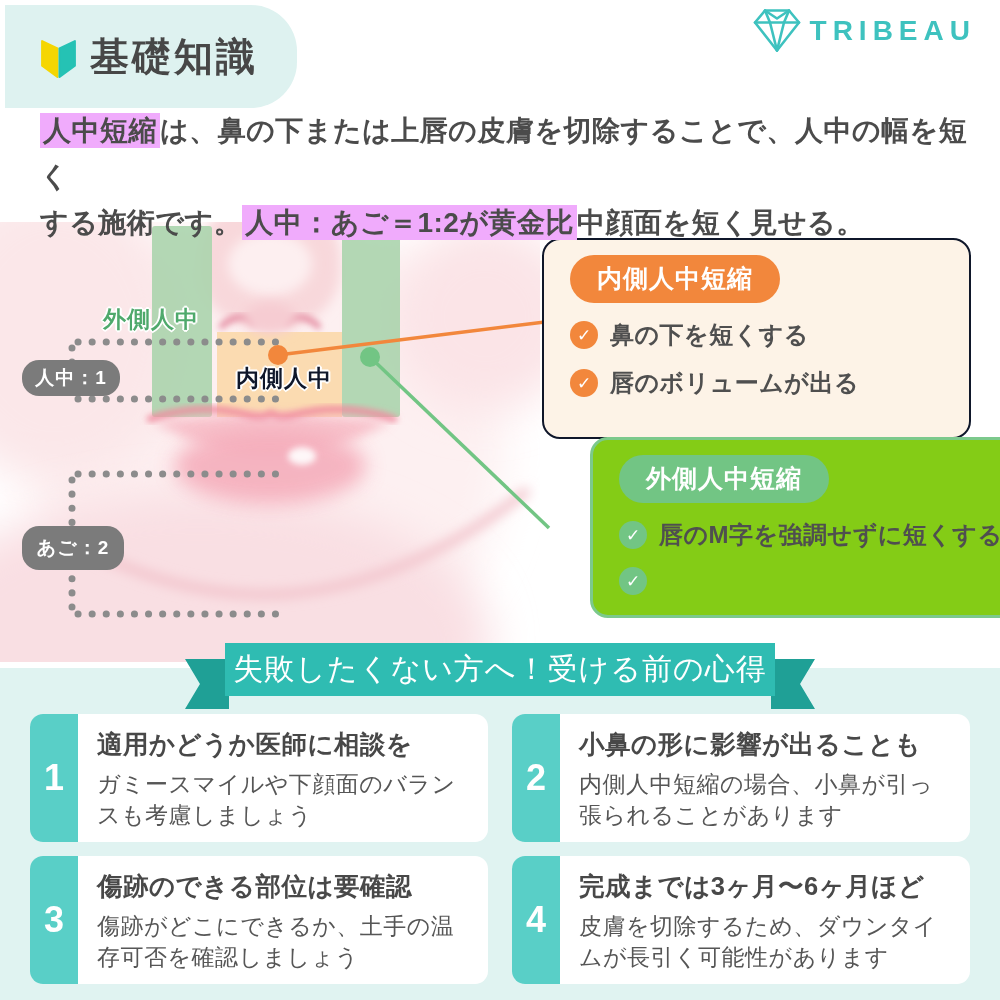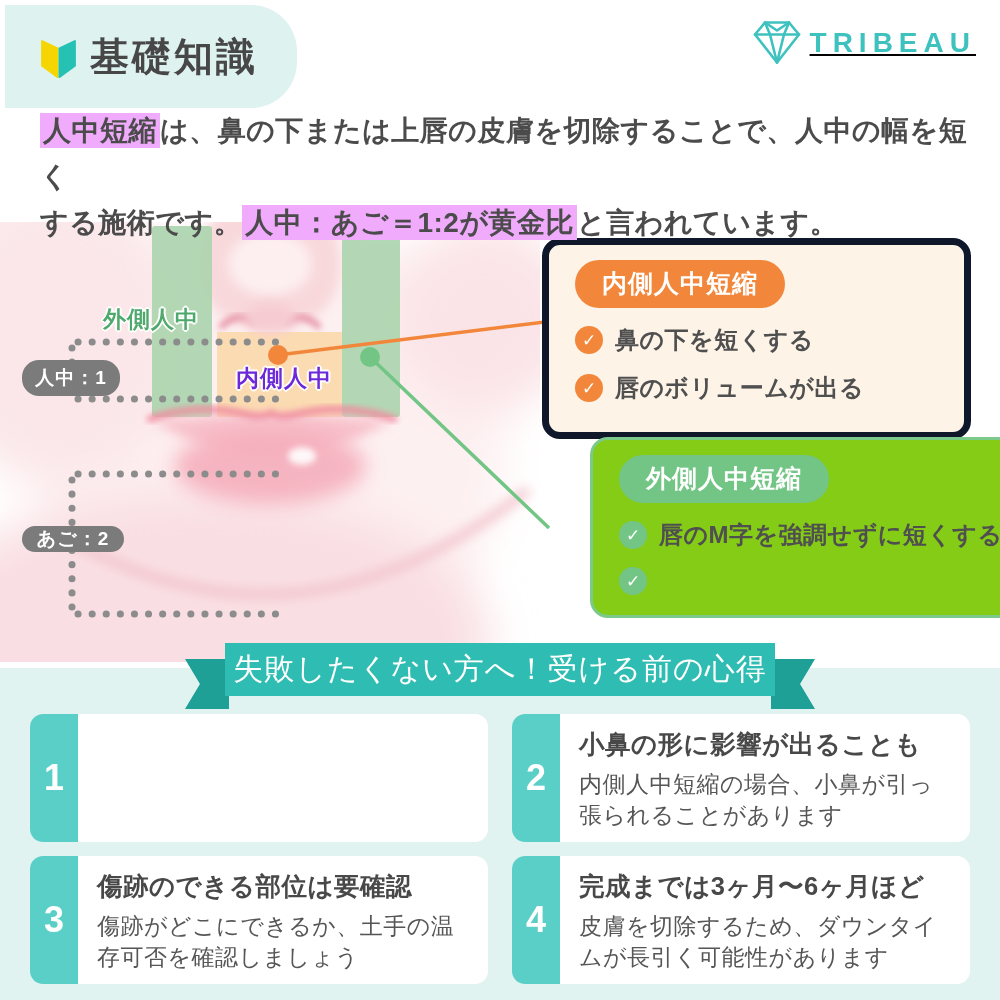--- a/index.html
+++ b/index.html
@@ -22,7 +22,7 @@
     font-size:39px;font-weight:bold;color:#474747;letter-spacing:3px;margin-left:14px;
   }
   .logo{
-    right:24px;top:20px;display:flex;align-items:center;gap:9px;z-index:5;text-decoration:underline;
+    right:24px;top:8px;display:flex;align-items:center;gap:9px;z-index:5;
   }
   .logo-text{
     font-size:28px;font-weight:600;color:#3ec2bf;letter-spacing:6px;

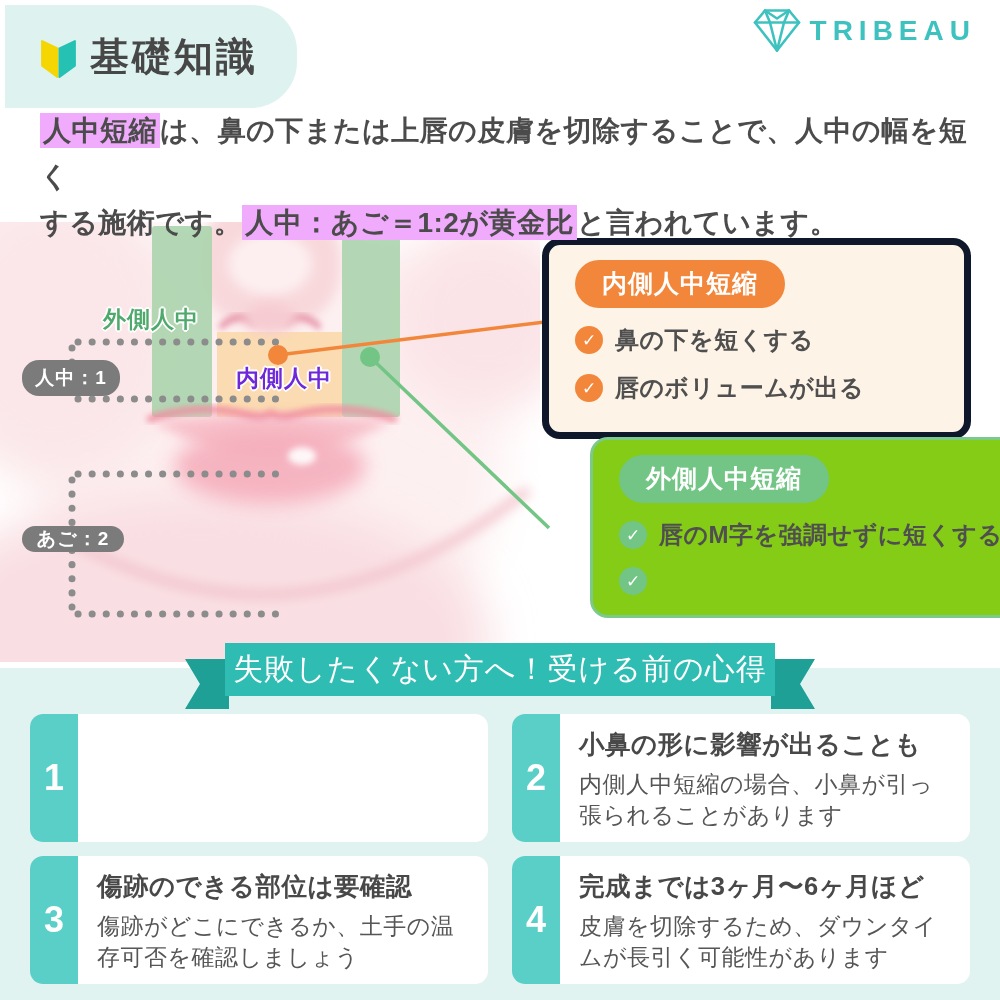--- a/index.html
+++ b/index.html
@@ -135,7 +135,7 @@
 
 <div class="abs intro">
   <span><span class="hl">人中短縮</span><span>は、鼻の下または上唇の皮膚を切除することで、人中の幅を短く</span></span><br>
-  <span><span>する施術です。</span><span class="hl">人中：あご＝1:2が黄金比</span><span>と言われています。</span></span>
+  <span><span>する施術です。</span><span class="hl">人中：あご＝1:2が黄金比</span><span>中顔面を短く見せる。</span></span>
 </div>
 
 <svg class="abs illustration" width="540" height="440" viewBox="0 0 540 440">

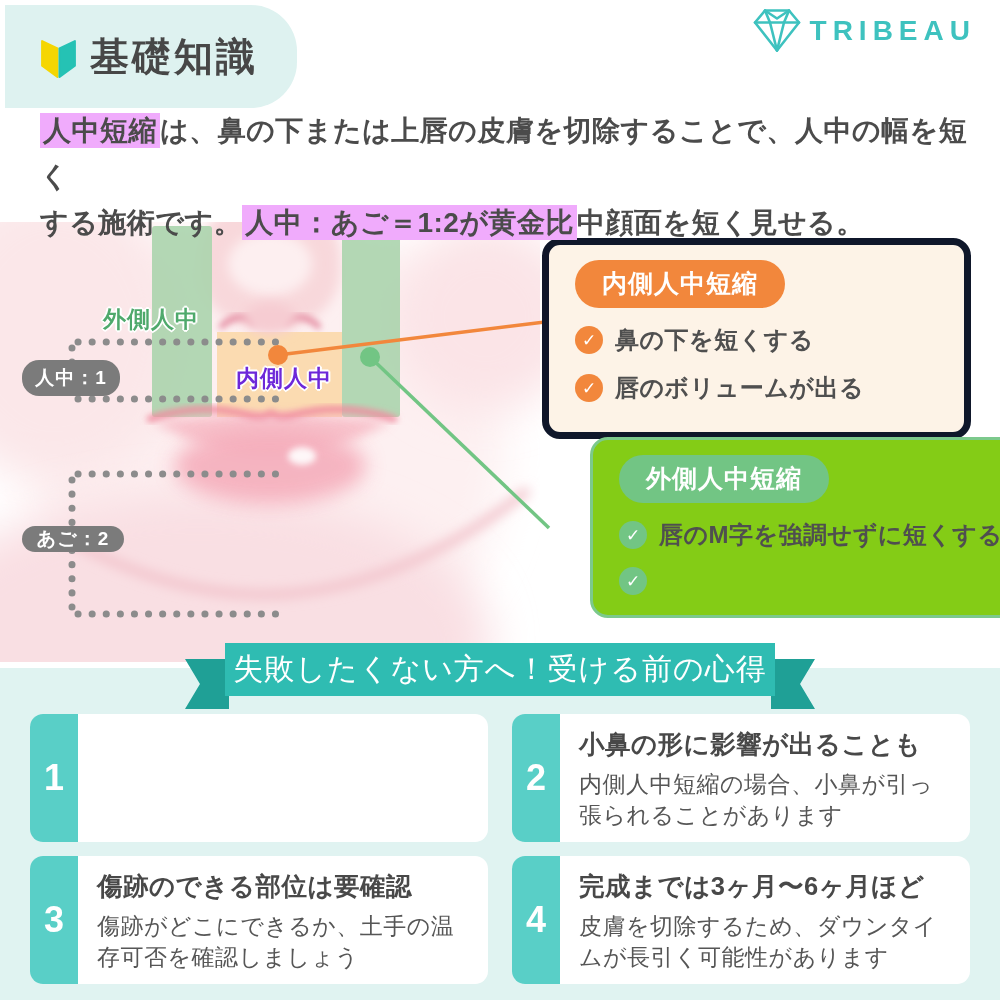--- a/index.html
+++ b/index.html
@@ -62,7 +62,7 @@
   }
   .callout-inner{
     left:542px;top:238px;height:201px;
-    background:#fdf3e7;border:7px solid #0f172a;
+    background:#fdf3e7;border:2px solid #0f172a;
   }
   .callout-outer{
     left:542px;top:437px;height:181px;

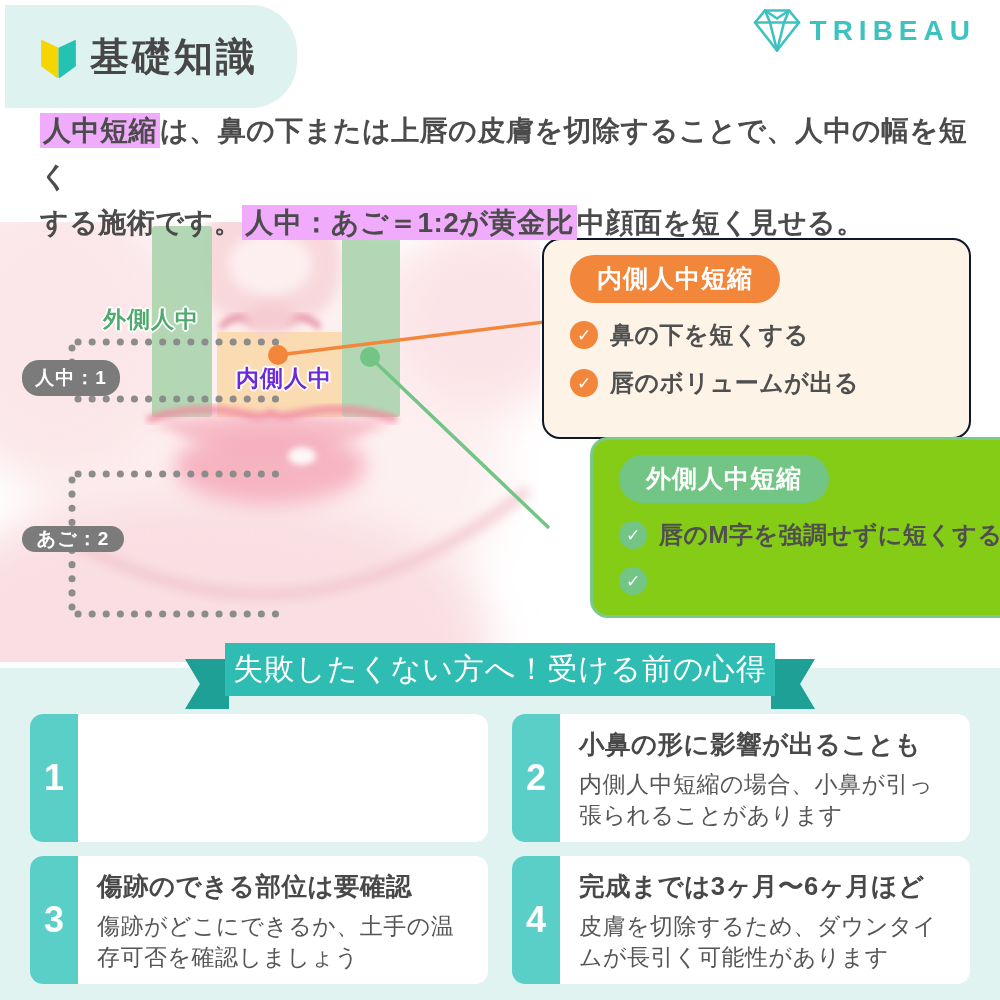--- a/index.html
+++ b/index.html
@@ -45,7 +45,7 @@
     text-shadow:-2px 0 #fff,2px 0 #fff,0 -2px #fff,0 2px #fff,-1px -1px #fff,1px 1px #fff,-1px 1px #fff,1px -1px #fff;
   }
   .label-outer{left:103px;top:304px;color:#4fa96c;}
-  .label-inner{left:236px;top:363px;color:#6d28d9;text-align:center;}
+  .label-inner{left:236px;top:363px;color:#0f172a;text-align:center;}
 
   .ratio-pill{
     z-index:4;background:#7b7b7b;color:#fff;font-weight:bold;font-size:19px;

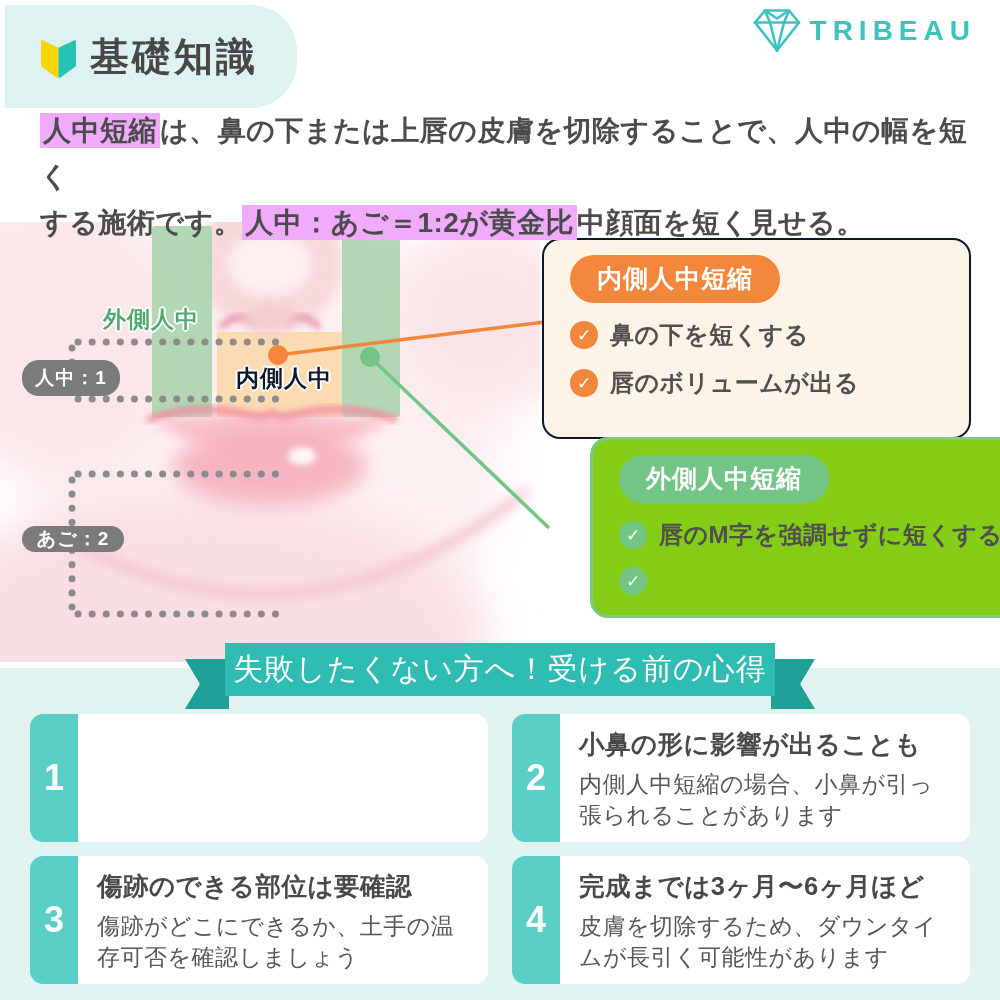--- a/index.html
+++ b/index.html
@@ -53,7 +53,7 @@
     letter-spacing:1px;
   }
   .pill-philtrum{left:22px;top:360px;width:98px;height:36px;}
-  .pill-chin{left:22px;top:526px;width:102px;height:26px;}
+  .pill-chin{left:22px;top:526px;width:102px;height:44px;}
 
   
   .callout{

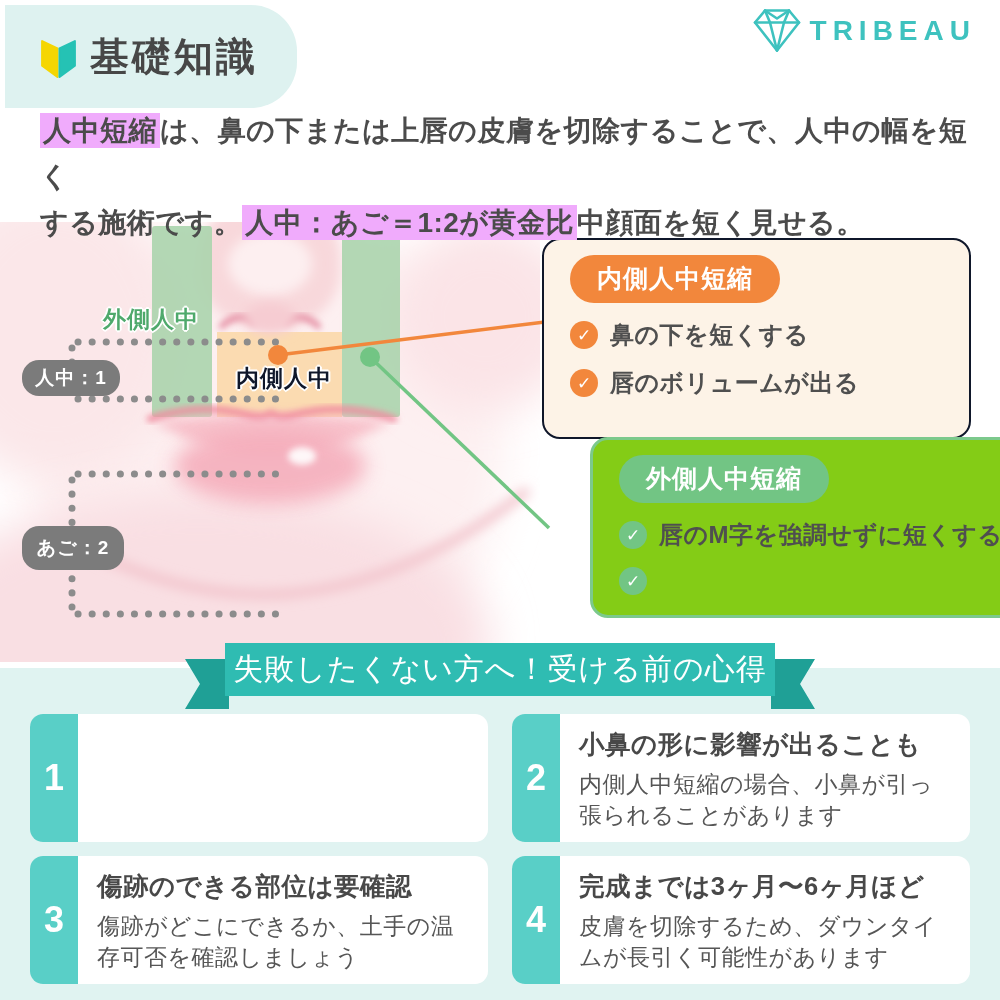--- a/index.html
+++ b/index.html
@@ -229,6 +229,10 @@
 
 <div class="abs tip-card" style="left:30px;top:714px;">
   <div class="tip-num">1</div>
+  <div class="tip-content">
+    <div class="tip-title">適用かどうか医師に相談を</div>
+    <div class="tip-body">ガミースマイルや下顔面のバランスも考慮しましょう</div>
+  </div>
 </div>
 
 <div class="abs tip-card" style="left:512px;top:714px;">

